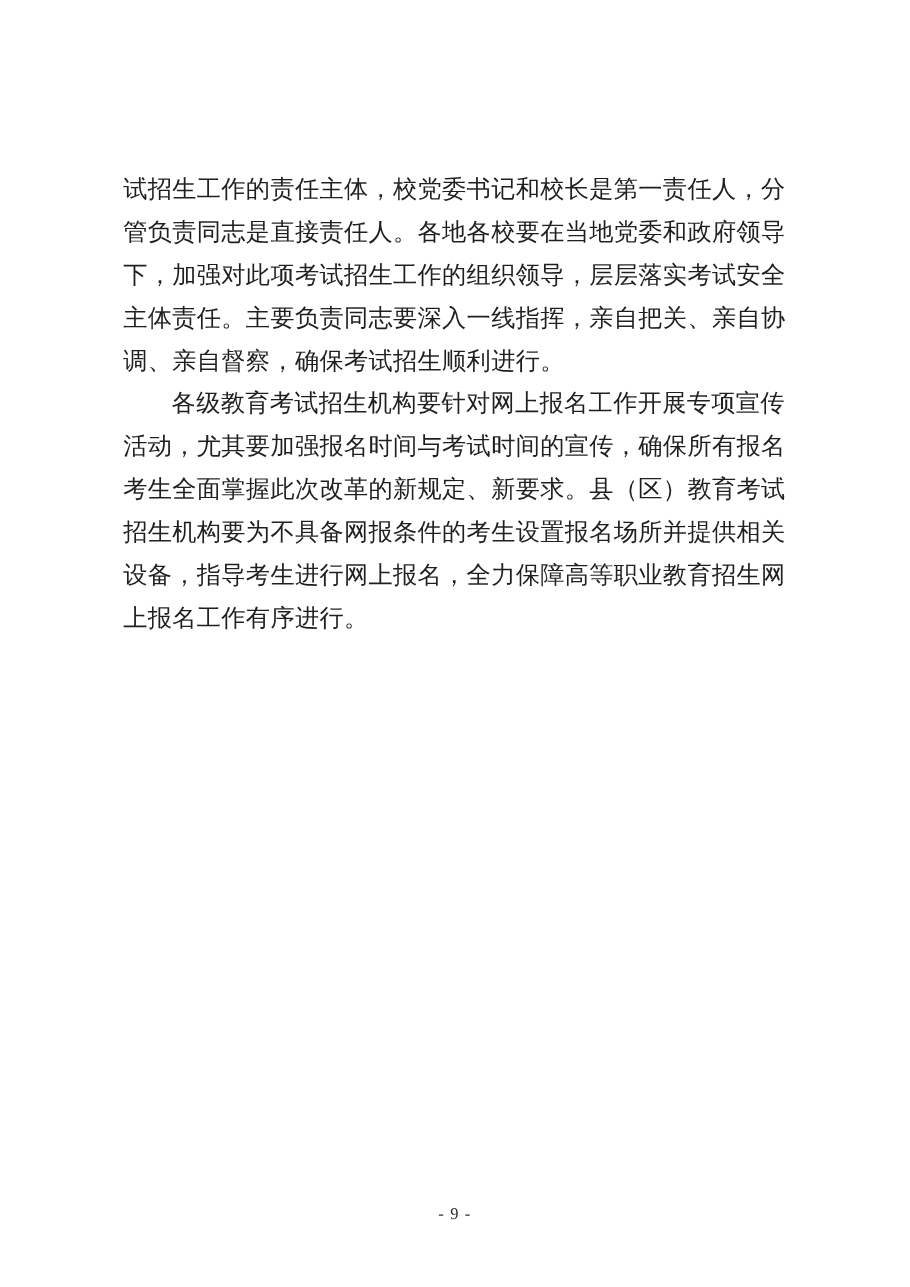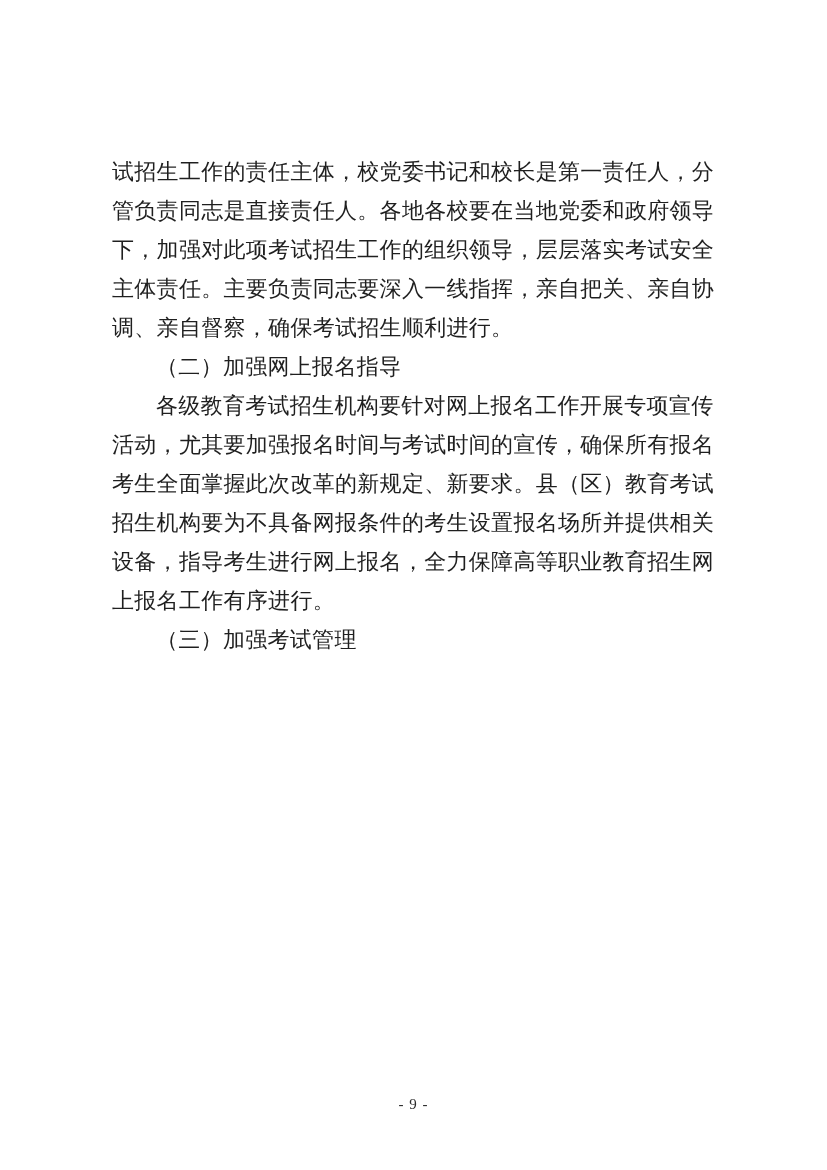--- a/index.html
+++ b/index.html
@@ -75,7 +75,6 @@
 主体责任。主要负责同志要深入一线指挥，亲自把关、亲自协
 调、亲自督察，确保考试招生顺利进行。</p>
 
-    <h3 class="heading">（二）加强网上报名指导</h3>
 
     <p class="para">各级教育考试招生机构要针对网上报名工作开展专项宣传
 活动，尤其要加强报名时间与考试时间的宣传，确保所有报名

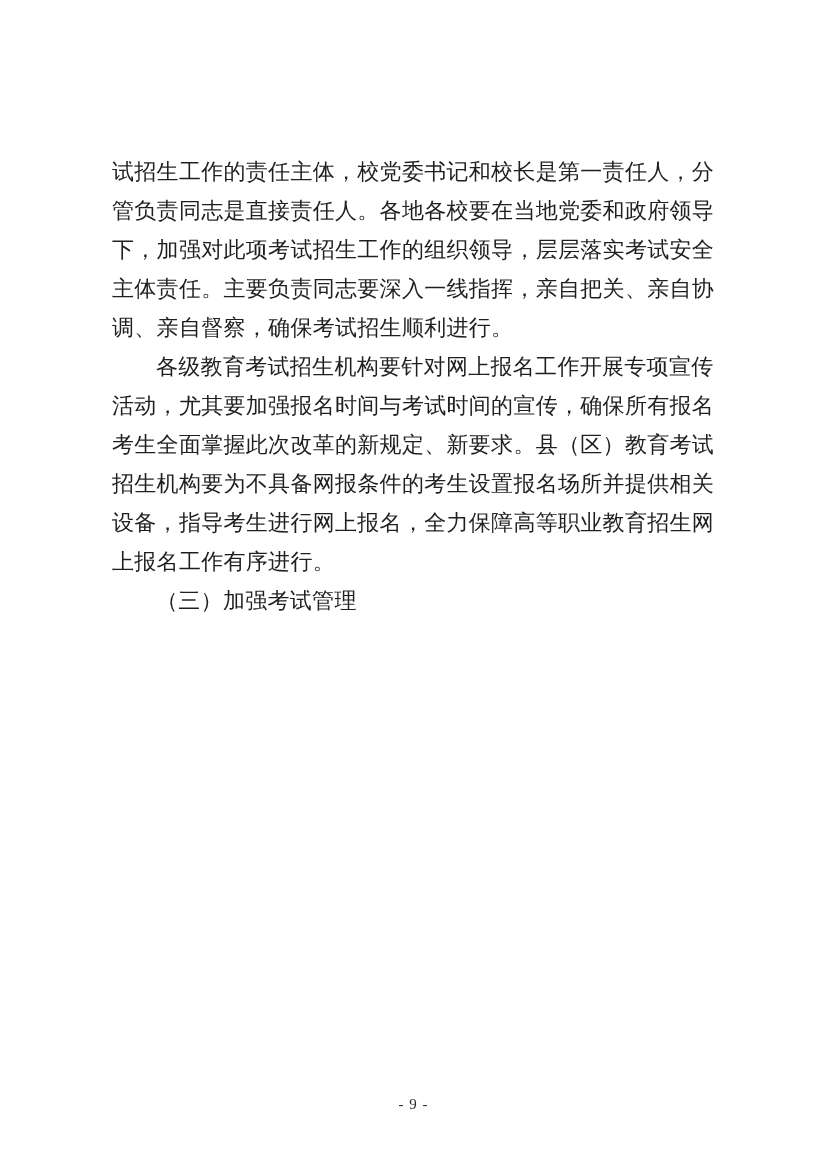--- a/index.html
+++ b/index.html
@@ -83,7 +83,6 @@
 设备，指导考生进行网上报名，全力保障高等职业教育招生网
 上报名工作有序进行。</p>
 
-    <h3 class="heading">（三）加强考试管理</h3>
 
 
 

